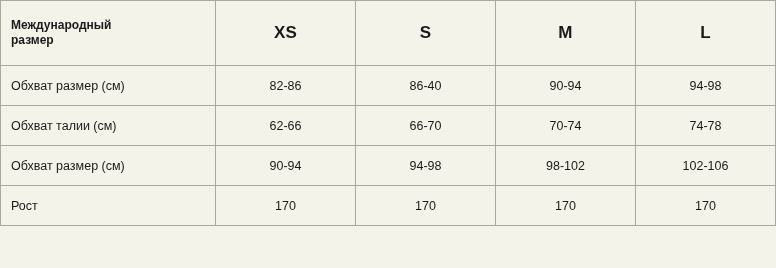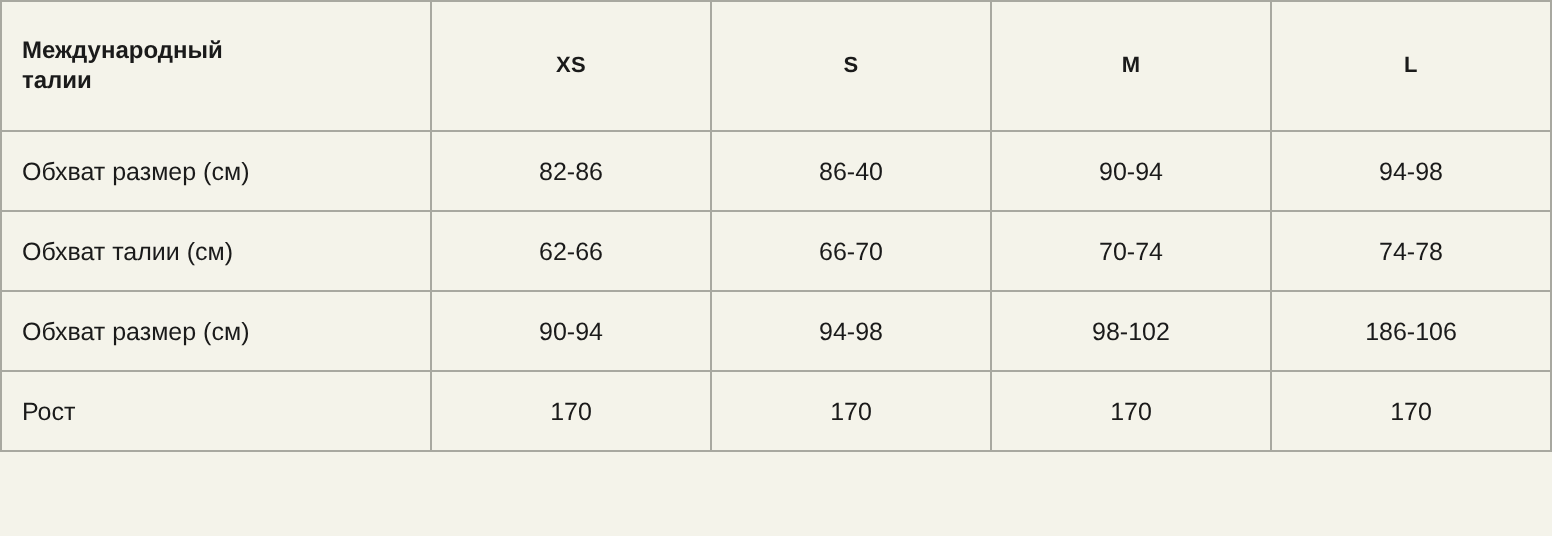--- a/index.html
+++ b/index.html
@@ -88,7 +88,7 @@
     <tr class="header-row">
       <th class="corner-header">
         <span>Международный</span><br>
-        <span>талии</span>
+        <span>размер</span>
       </th>
       <th class="size-header">XS</th>
       <th class="size-header">S</th>

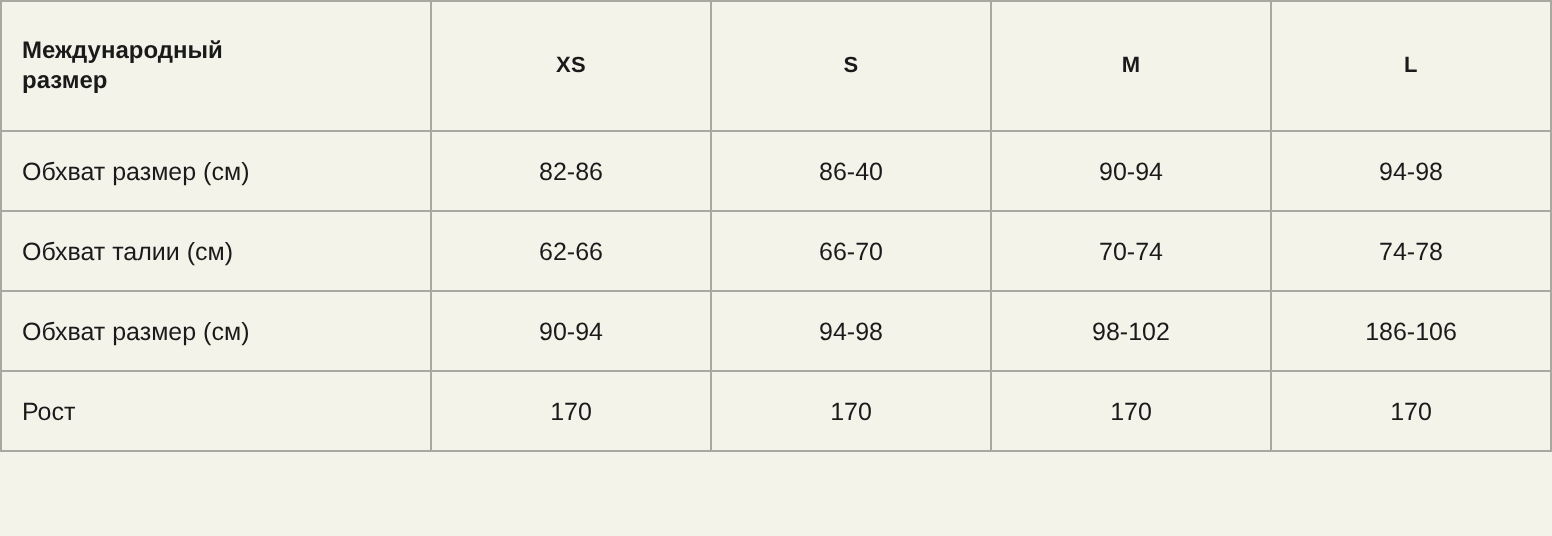--- a/index.html
+++ b/index.html
@@ -49,7 +49,7 @@
 
   th.size-header {
     text-align: center;
-    font-size: 11px;
+    font-size: 17px;
     font-weight: bold;
     letter-spacing: 0.2px;
   }

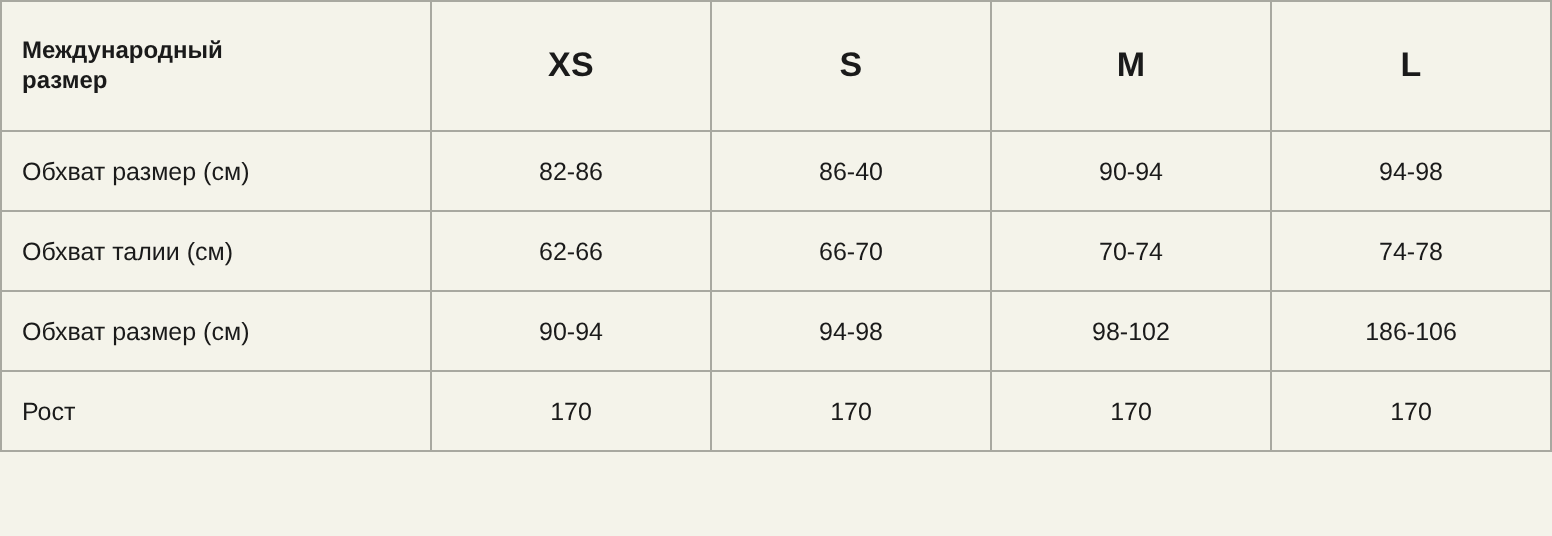--- a/index.html
+++ b/index.html
@@ -117,7 +117,7 @@
       <td class="data-cell">90-94</td>
       <td class="data-cell">94-98</td>
       <td class="data-cell">98-102</td>
-      <td class="data-cell">186-106</td>
+      <td class="data-cell">102-106</td>
     </tr>
     <tr class="data-row">
       <td class="row-label">Рост</td>

